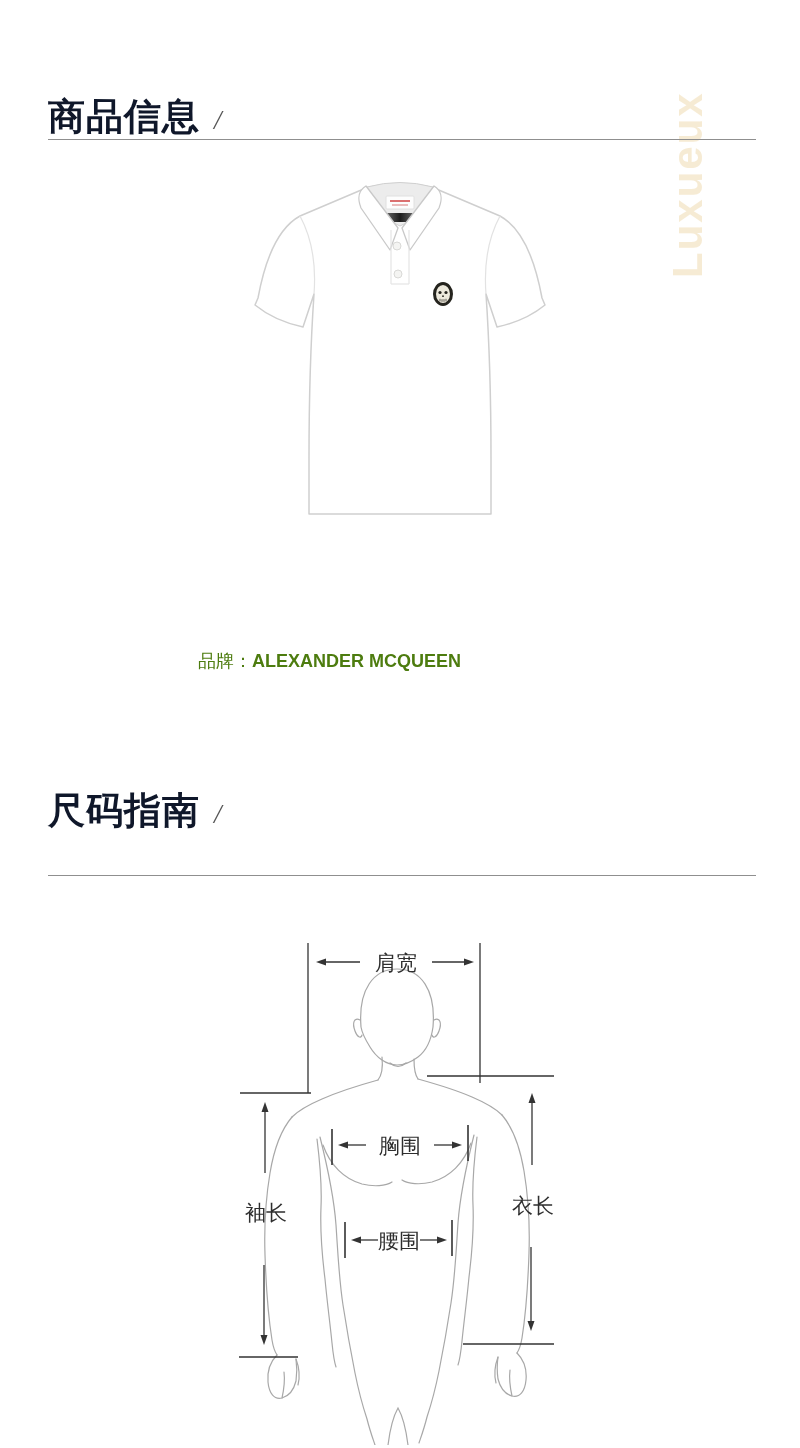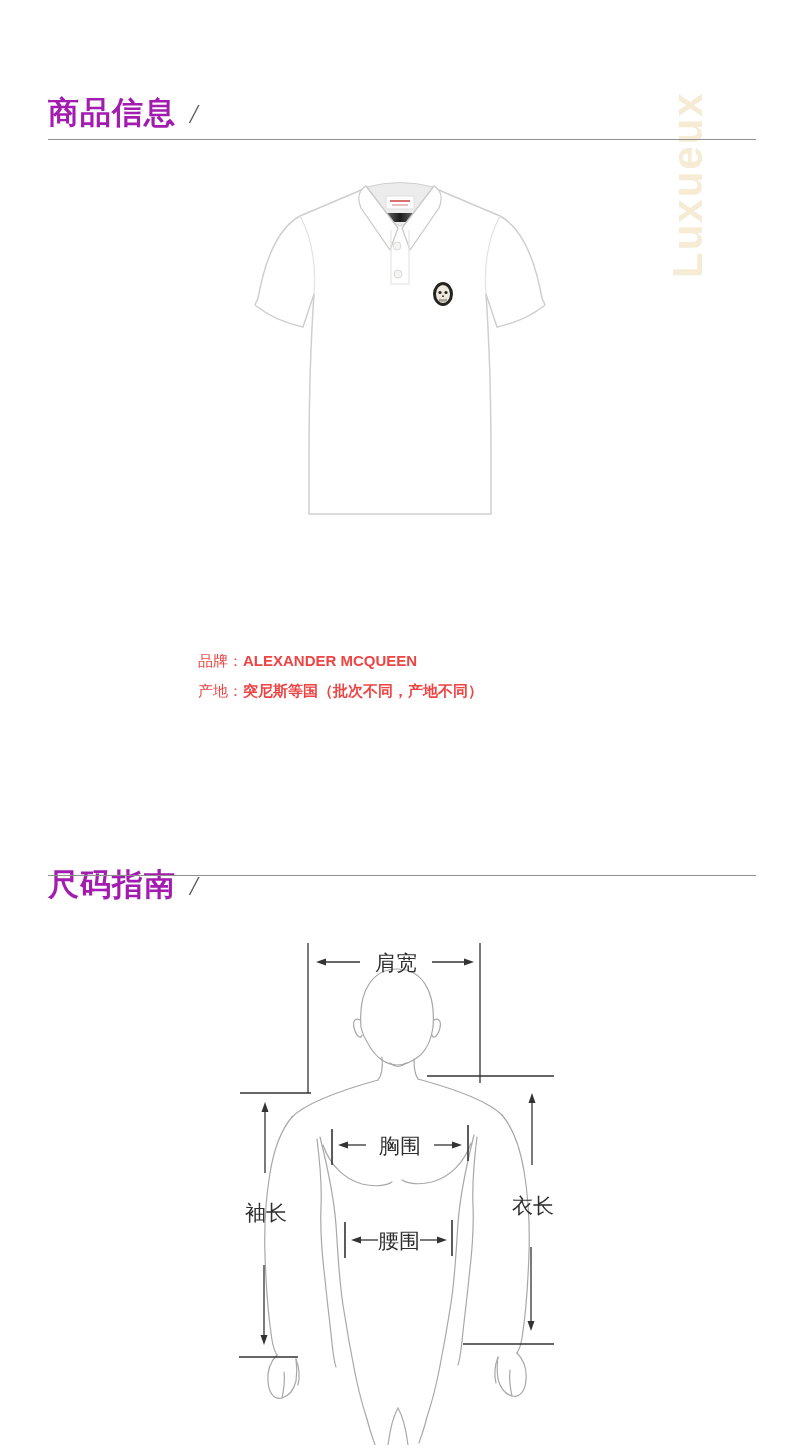--- a/index.html
+++ b/index.html
@@ -12,7 +12,7 @@
      color:rgba(244,231,205,0.85);user-select:none;}
   
   .sec-header{position:absolute;left:48px;width:712px;display:flex;align-items:baseline;}
-  .sec-title-cn{font-size:31px;font-weight:700;color:#a21caf;letter-spacing:1px;}
+  .sec-title-cn{font-size:37px;font-weight:700;color:#0f172a;letter-spacing:1px;}
   .sec-slash{font-family:"Liberation Serif","DejaVu Serif",serif;font-style:italic;
      font-size:27px;color:#555;margin:0 10px 0 14px;}
   .sec-title-en{font-family:"Liberation Serif","DejaVu Serif",serif;font-size:29px;

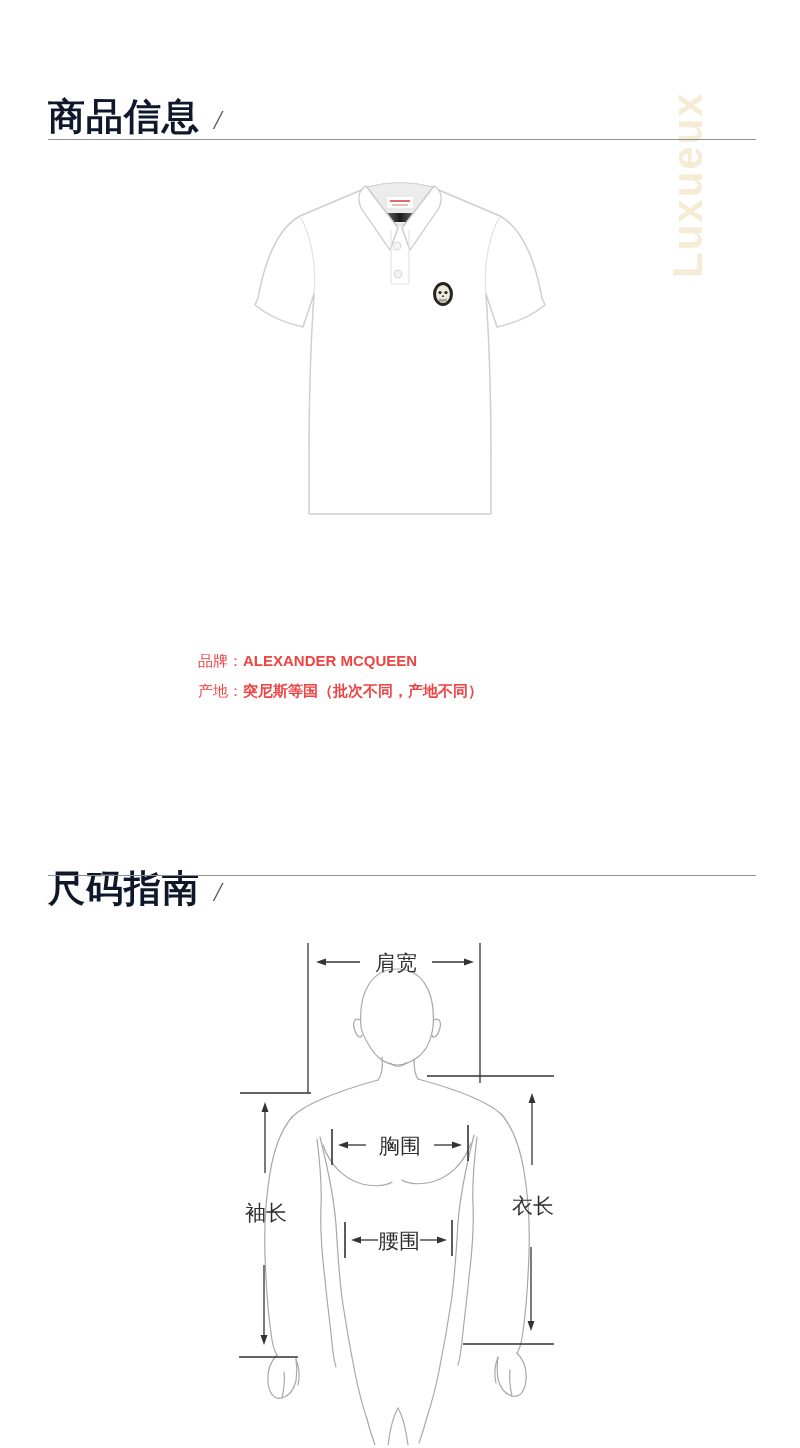--- a/index.html
+++ b/index.html
@@ -19,7 +19,7 @@
      color:#222;letter-spacing:2.5px;white-space:pre;}
   .sec-rule{position:absolute;left:48px;width:708px;height:1px;background:#8f8f8f;}
   
-  .info-list{position:absolute;left:198px;top:646px;font-size:15px;color:#ef4444;
+  .info-list{position:absolute;left:198px;top:646px;font-size:18px;color:#4d7c0f;
      font-weight:500;line-height:30px;}
   .info-row{display:flex;}
   .info-label{white-space:pre;}

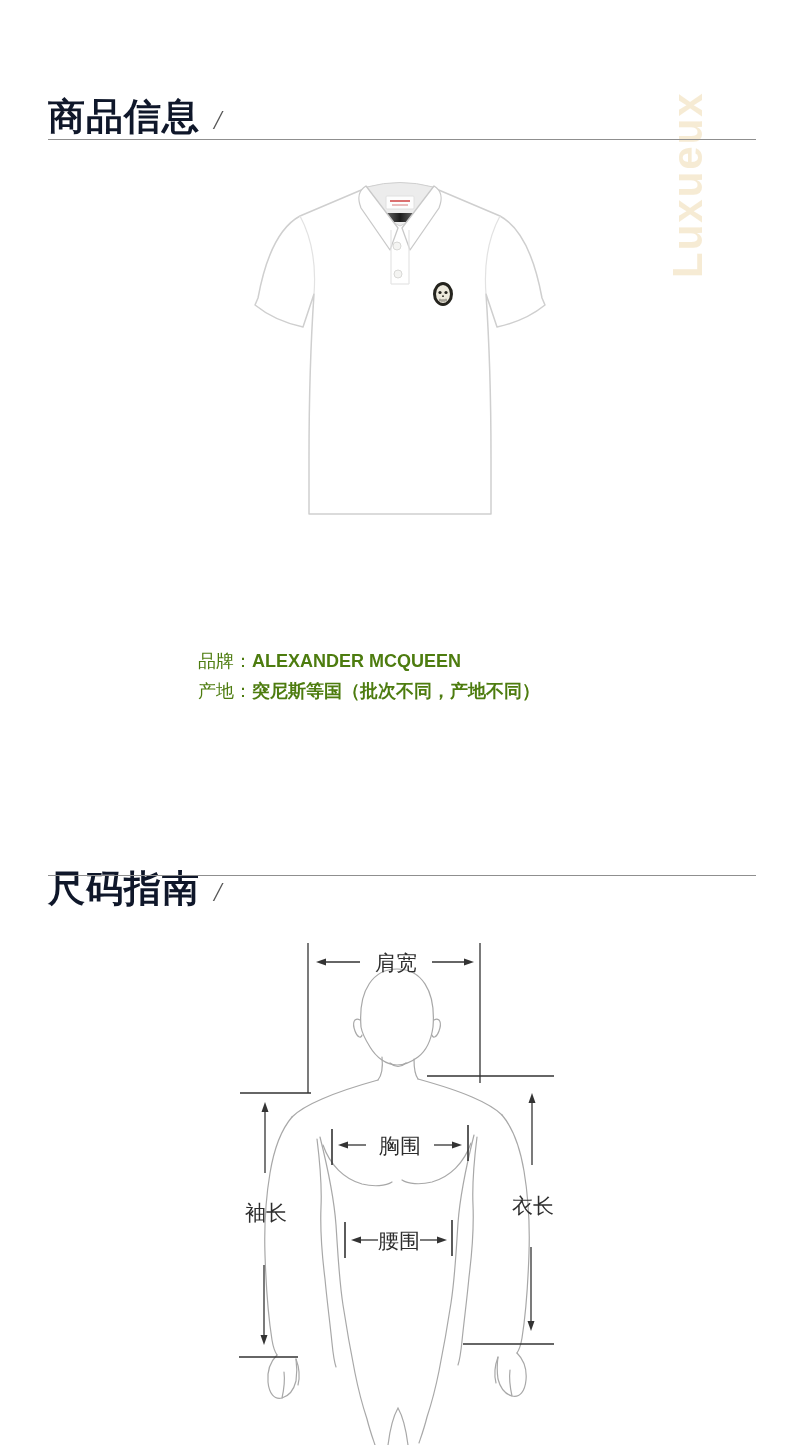--- a/index.html
+++ b/index.html
@@ -95,10 +95,6 @@
     <div class="info-row">
       <span class="info-label">品牌：</span>
       <span class="info-value">ALEXANDER MCQUEEN</span>
-    </div>
-    <div class="info-row">
-      <span class="info-label">产地：</span>
-      <span class="info-value">突尼斯等国（批次不同，产地不同）</span>
     </div>
   </div>
 

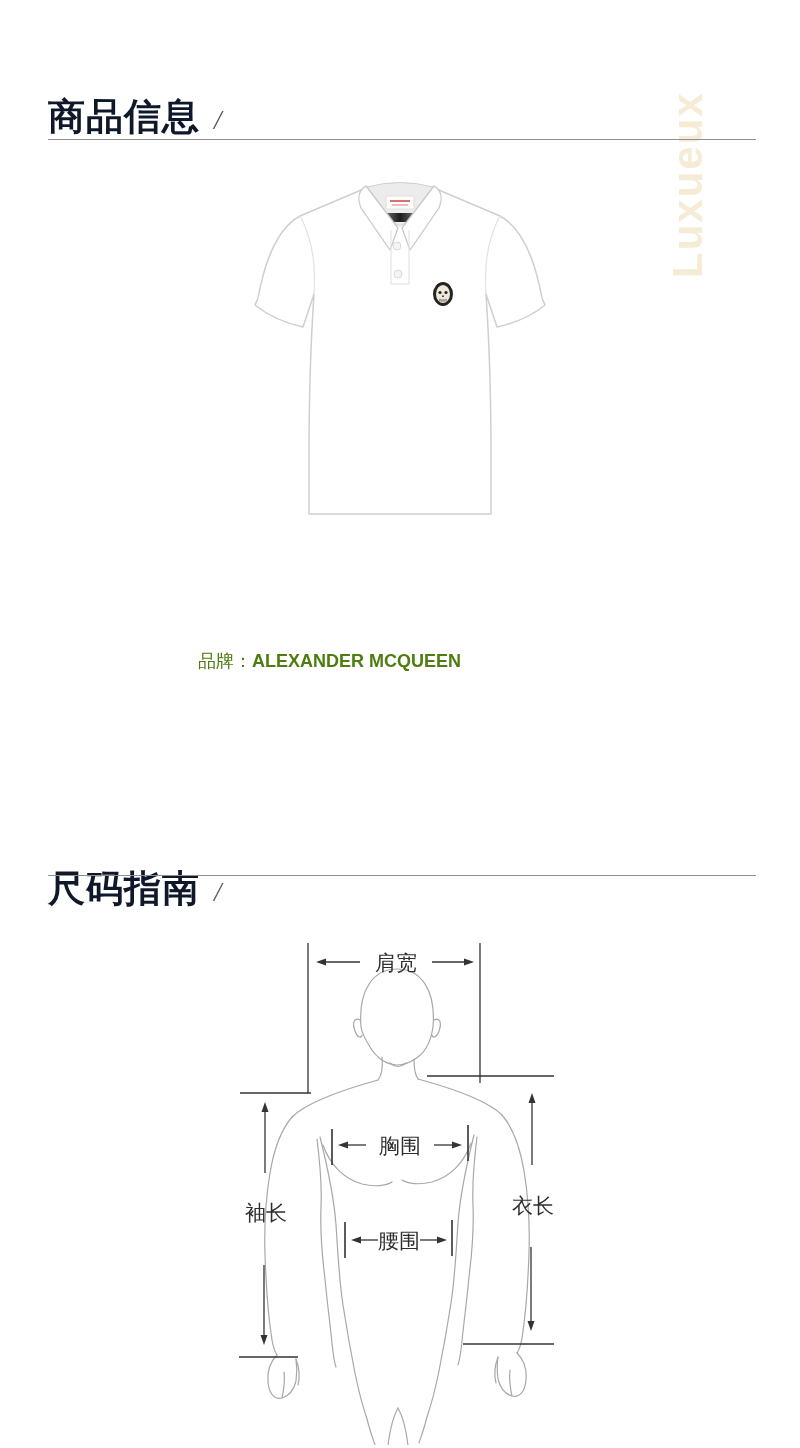--- a/index.html
+++ b/index.html
@@ -98,7 +98,7 @@
     </div>
   </div>
 
-  <div class="sec-header" style="top:864px;text-align:center;">
+  <div class="sec-header" style="top:786px;text-align:center;">
     <span class="sec-title-cn">尺码指南</span>
     <span class="sec-slash">/</span>
   </div>

